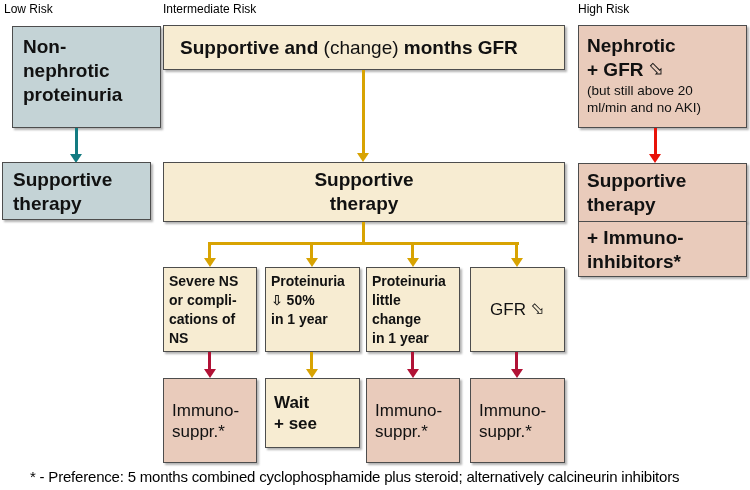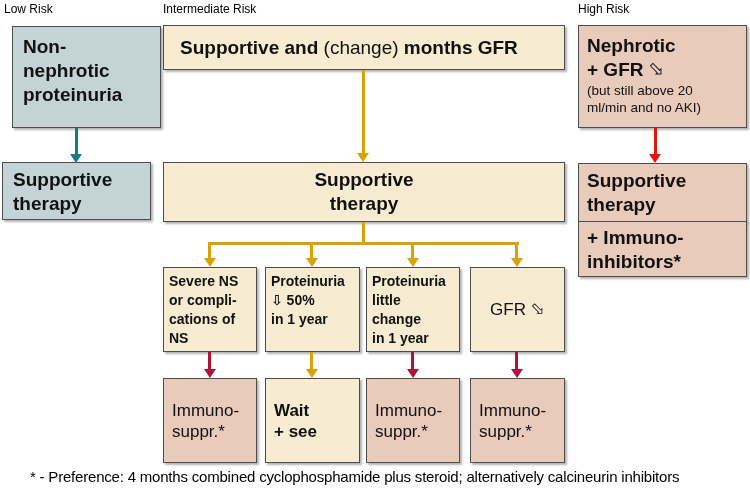--- a/index.html
+++ b/index.html
@@ -98,7 +98,7 @@
 
   <div class="box salmon t17 pre vcenter" style="left:163px;top:378px;width:94px;height:85px;padding:0 8px;">Immuno-
 suppr.*</div>
-  <div class="box cream b t17 pre vcenter" style="left:265px;top:378px;width:95px;height:85px;padding:0 8px;">Wait
+  <div class="box cream b t17 pre vcenter" style="left:265px;top:378px;width:95px;height:70px;padding:0 8px;">Wait
 + see</div>
   <div class="box salmon t17 pre vcenter" style="left:366px;top:378px;width:94px;height:85px;padding:0 8px;">Immuno-
 suppr.*</div>

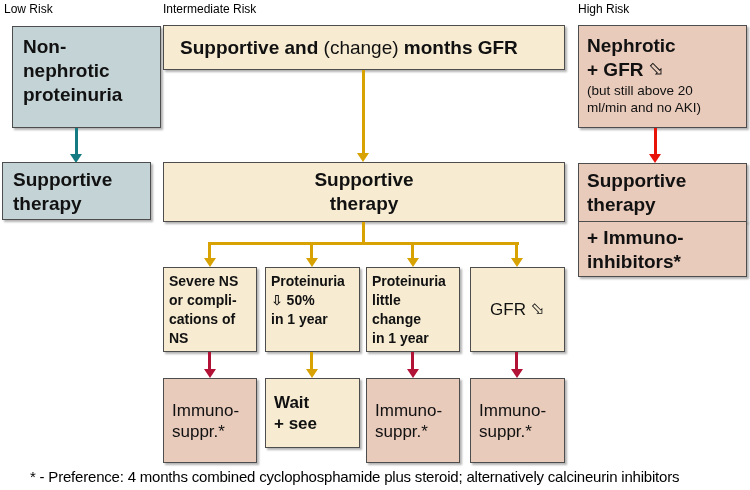--- a/index.html
+++ b/index.html
@@ -120,7 +120,7 @@
   <div class="box salmon b t19 pre" style="left:578px;top:220.5px;width:169px;height:56.5px;padding:4px 8px;">+ Immuno-
 inhibitors*</div>
 
-  <div class="footnote">* - Preference: 4 months combined cyclophosphamide plus steroid; alternatively calcineurin inhibitors</div>
+  <div class="footnote">* - Preference: 5 months combined cyclophosphamide plus steroid; alternatively calcineurin inhibitors</div>
 
 </div>
 

